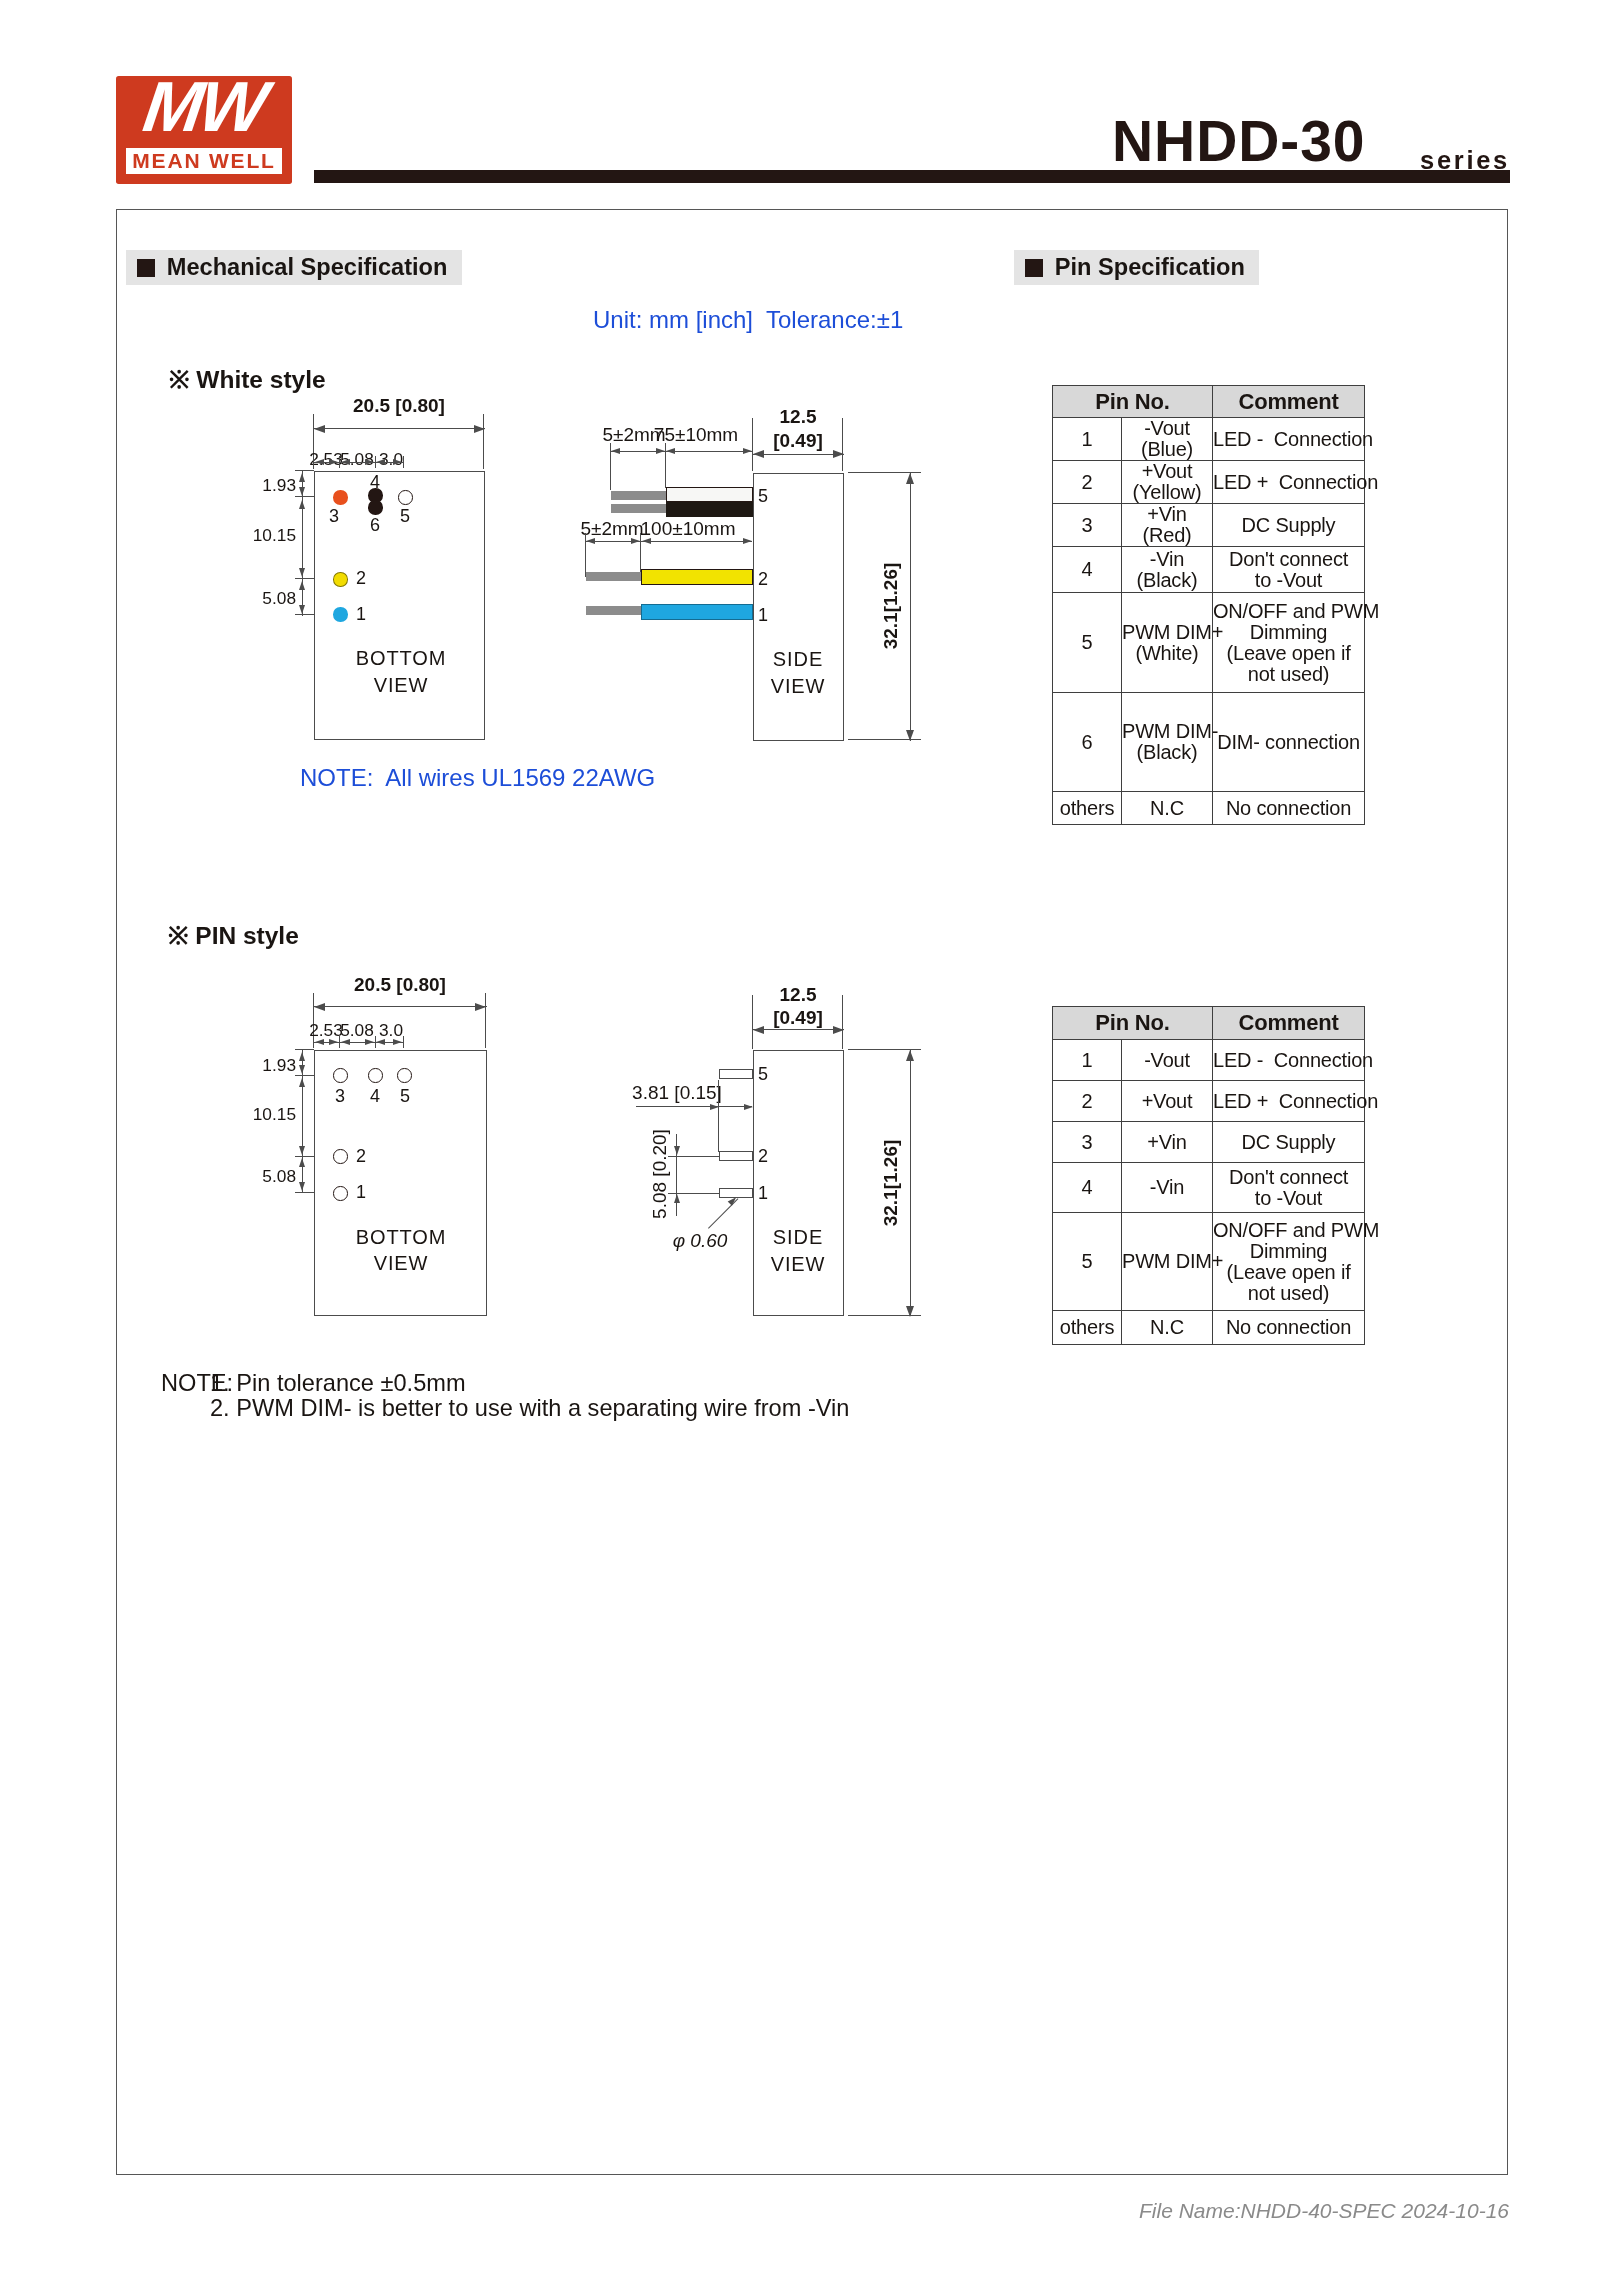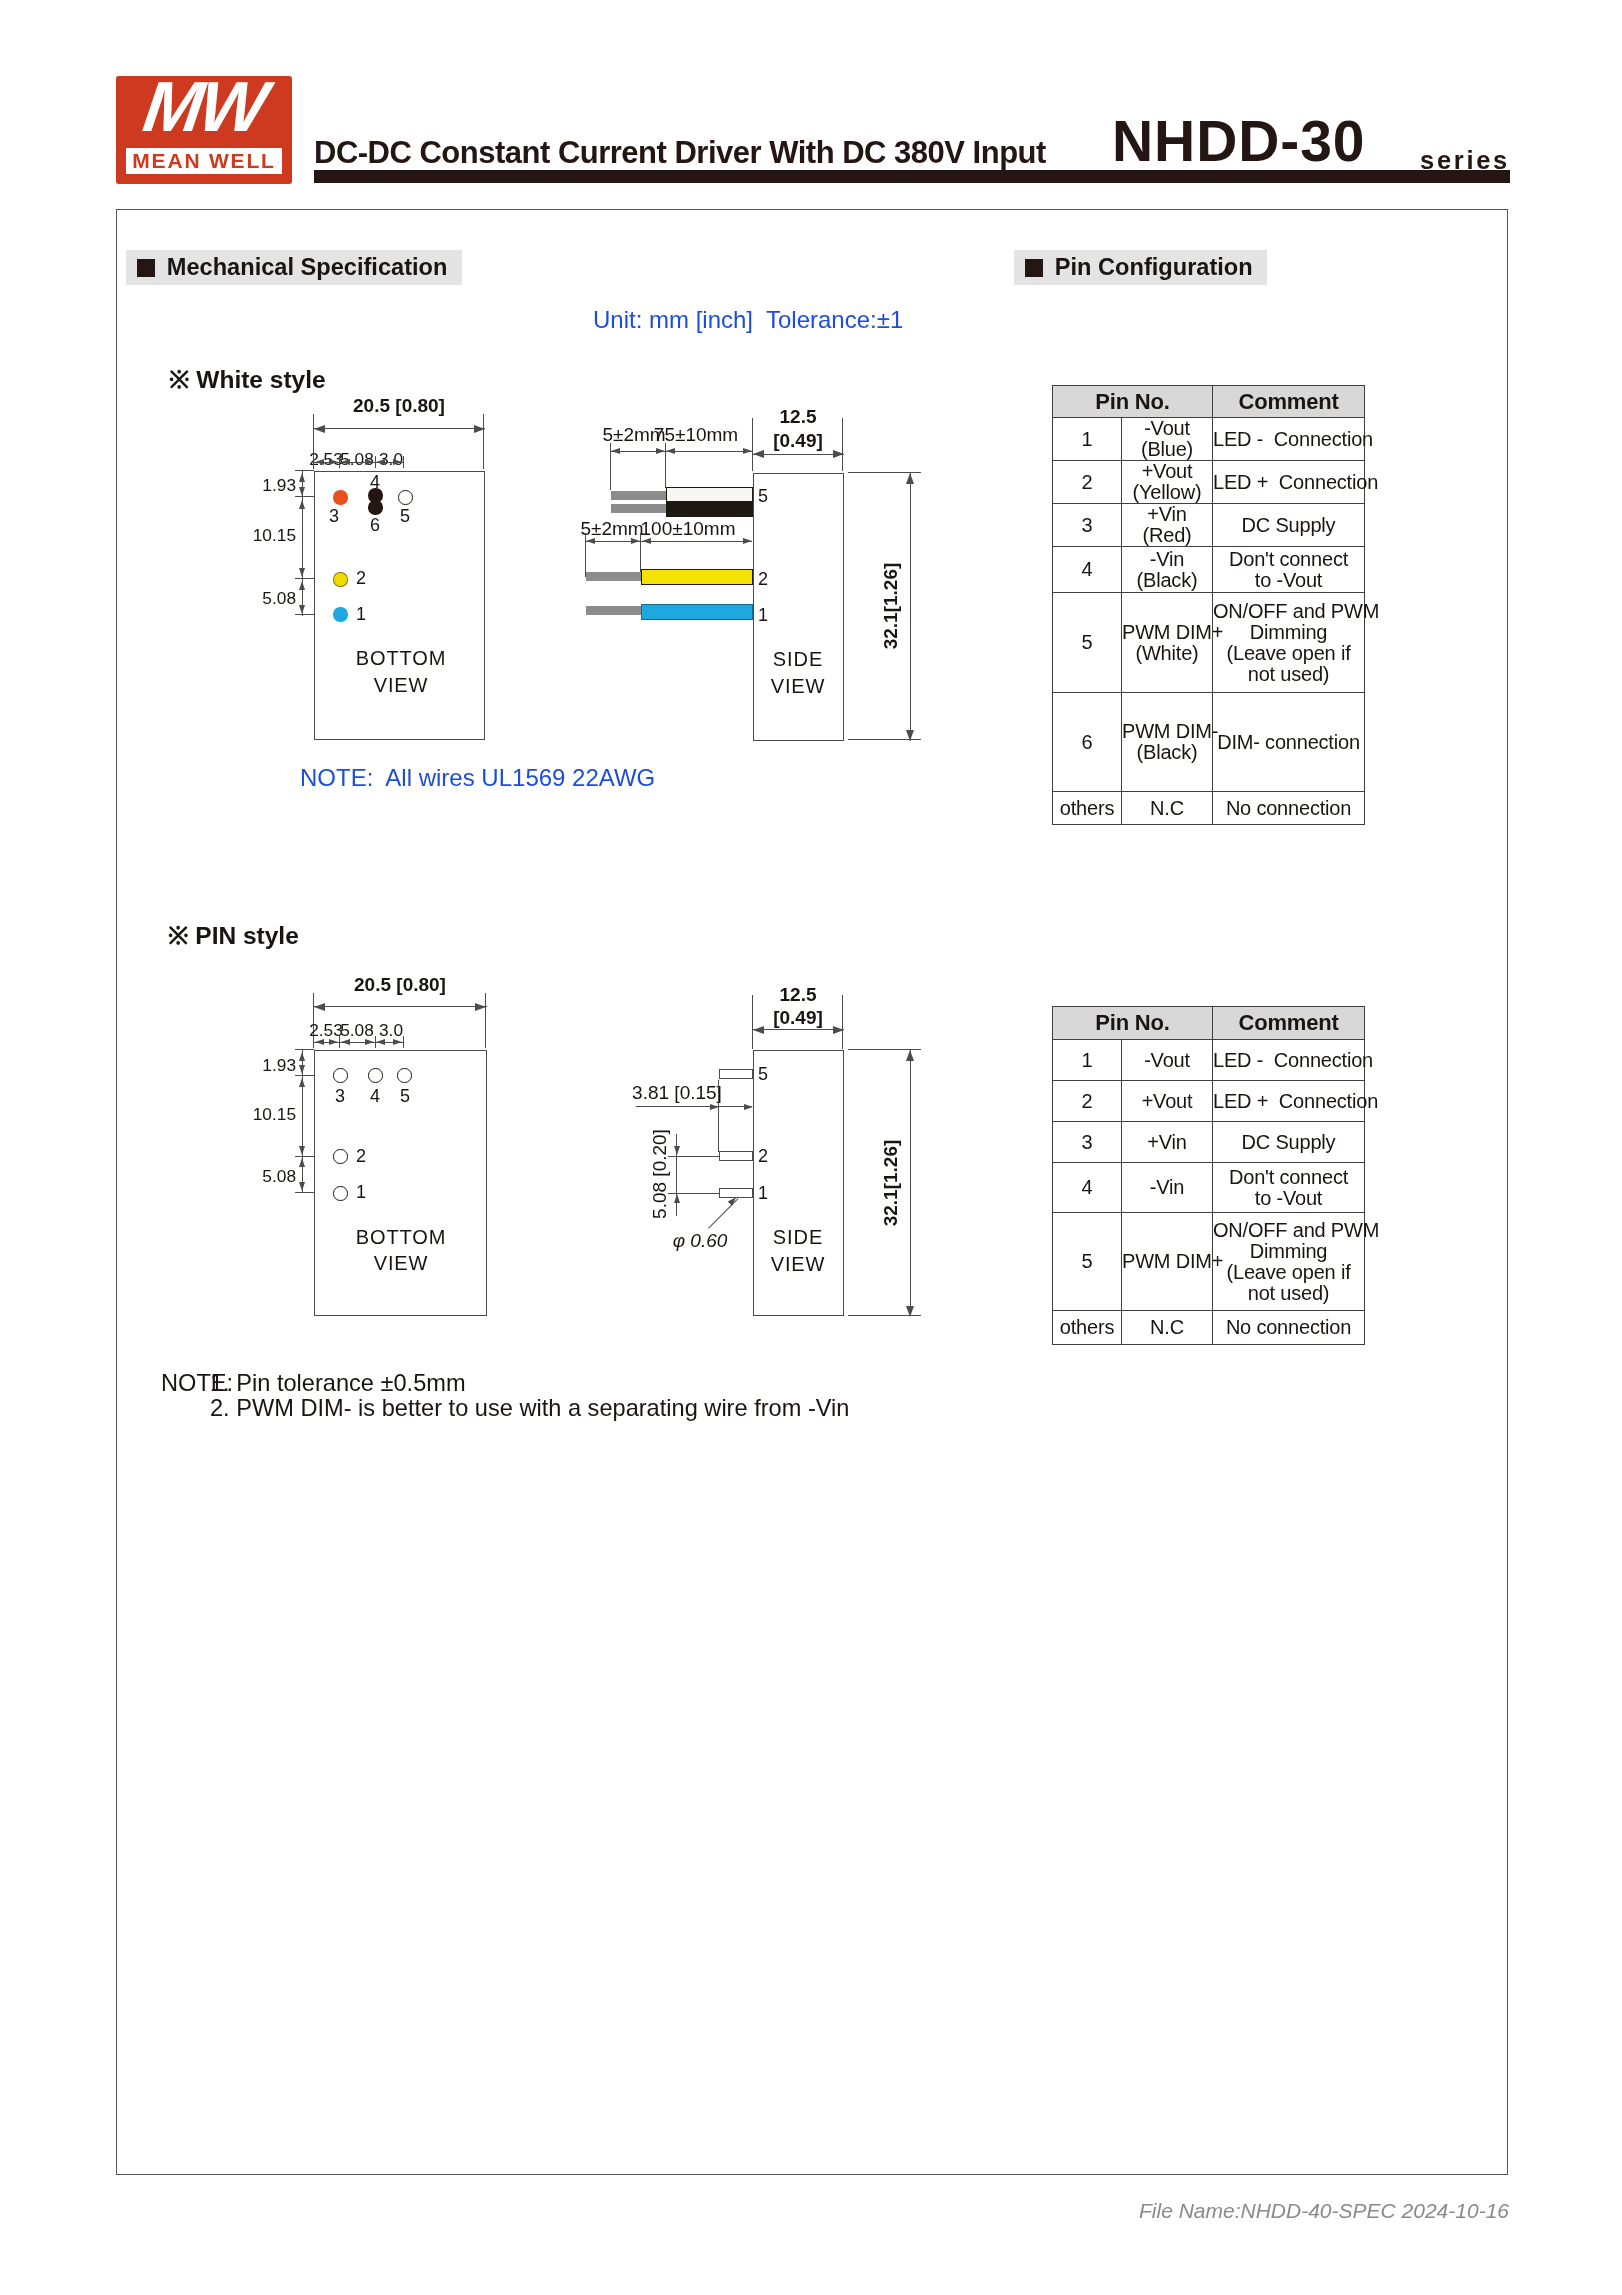--- a/index.html
+++ b/index.html
@@ -78,7 +78,6 @@
       <span class="logo-brand" data-bind="header.logo_brand">MEAN WELL</span>
     </div>
   </div>
-  <div class="page-title" data-bind="header.title">DC-DC Constant Current Driver With DC 380V Input</div>
   <div class="model" data-bind="header.model">NHDD-30</div>
   <div class="series" data-bind="header.model_suffix">series</div>
   <div class="hrule"></div>

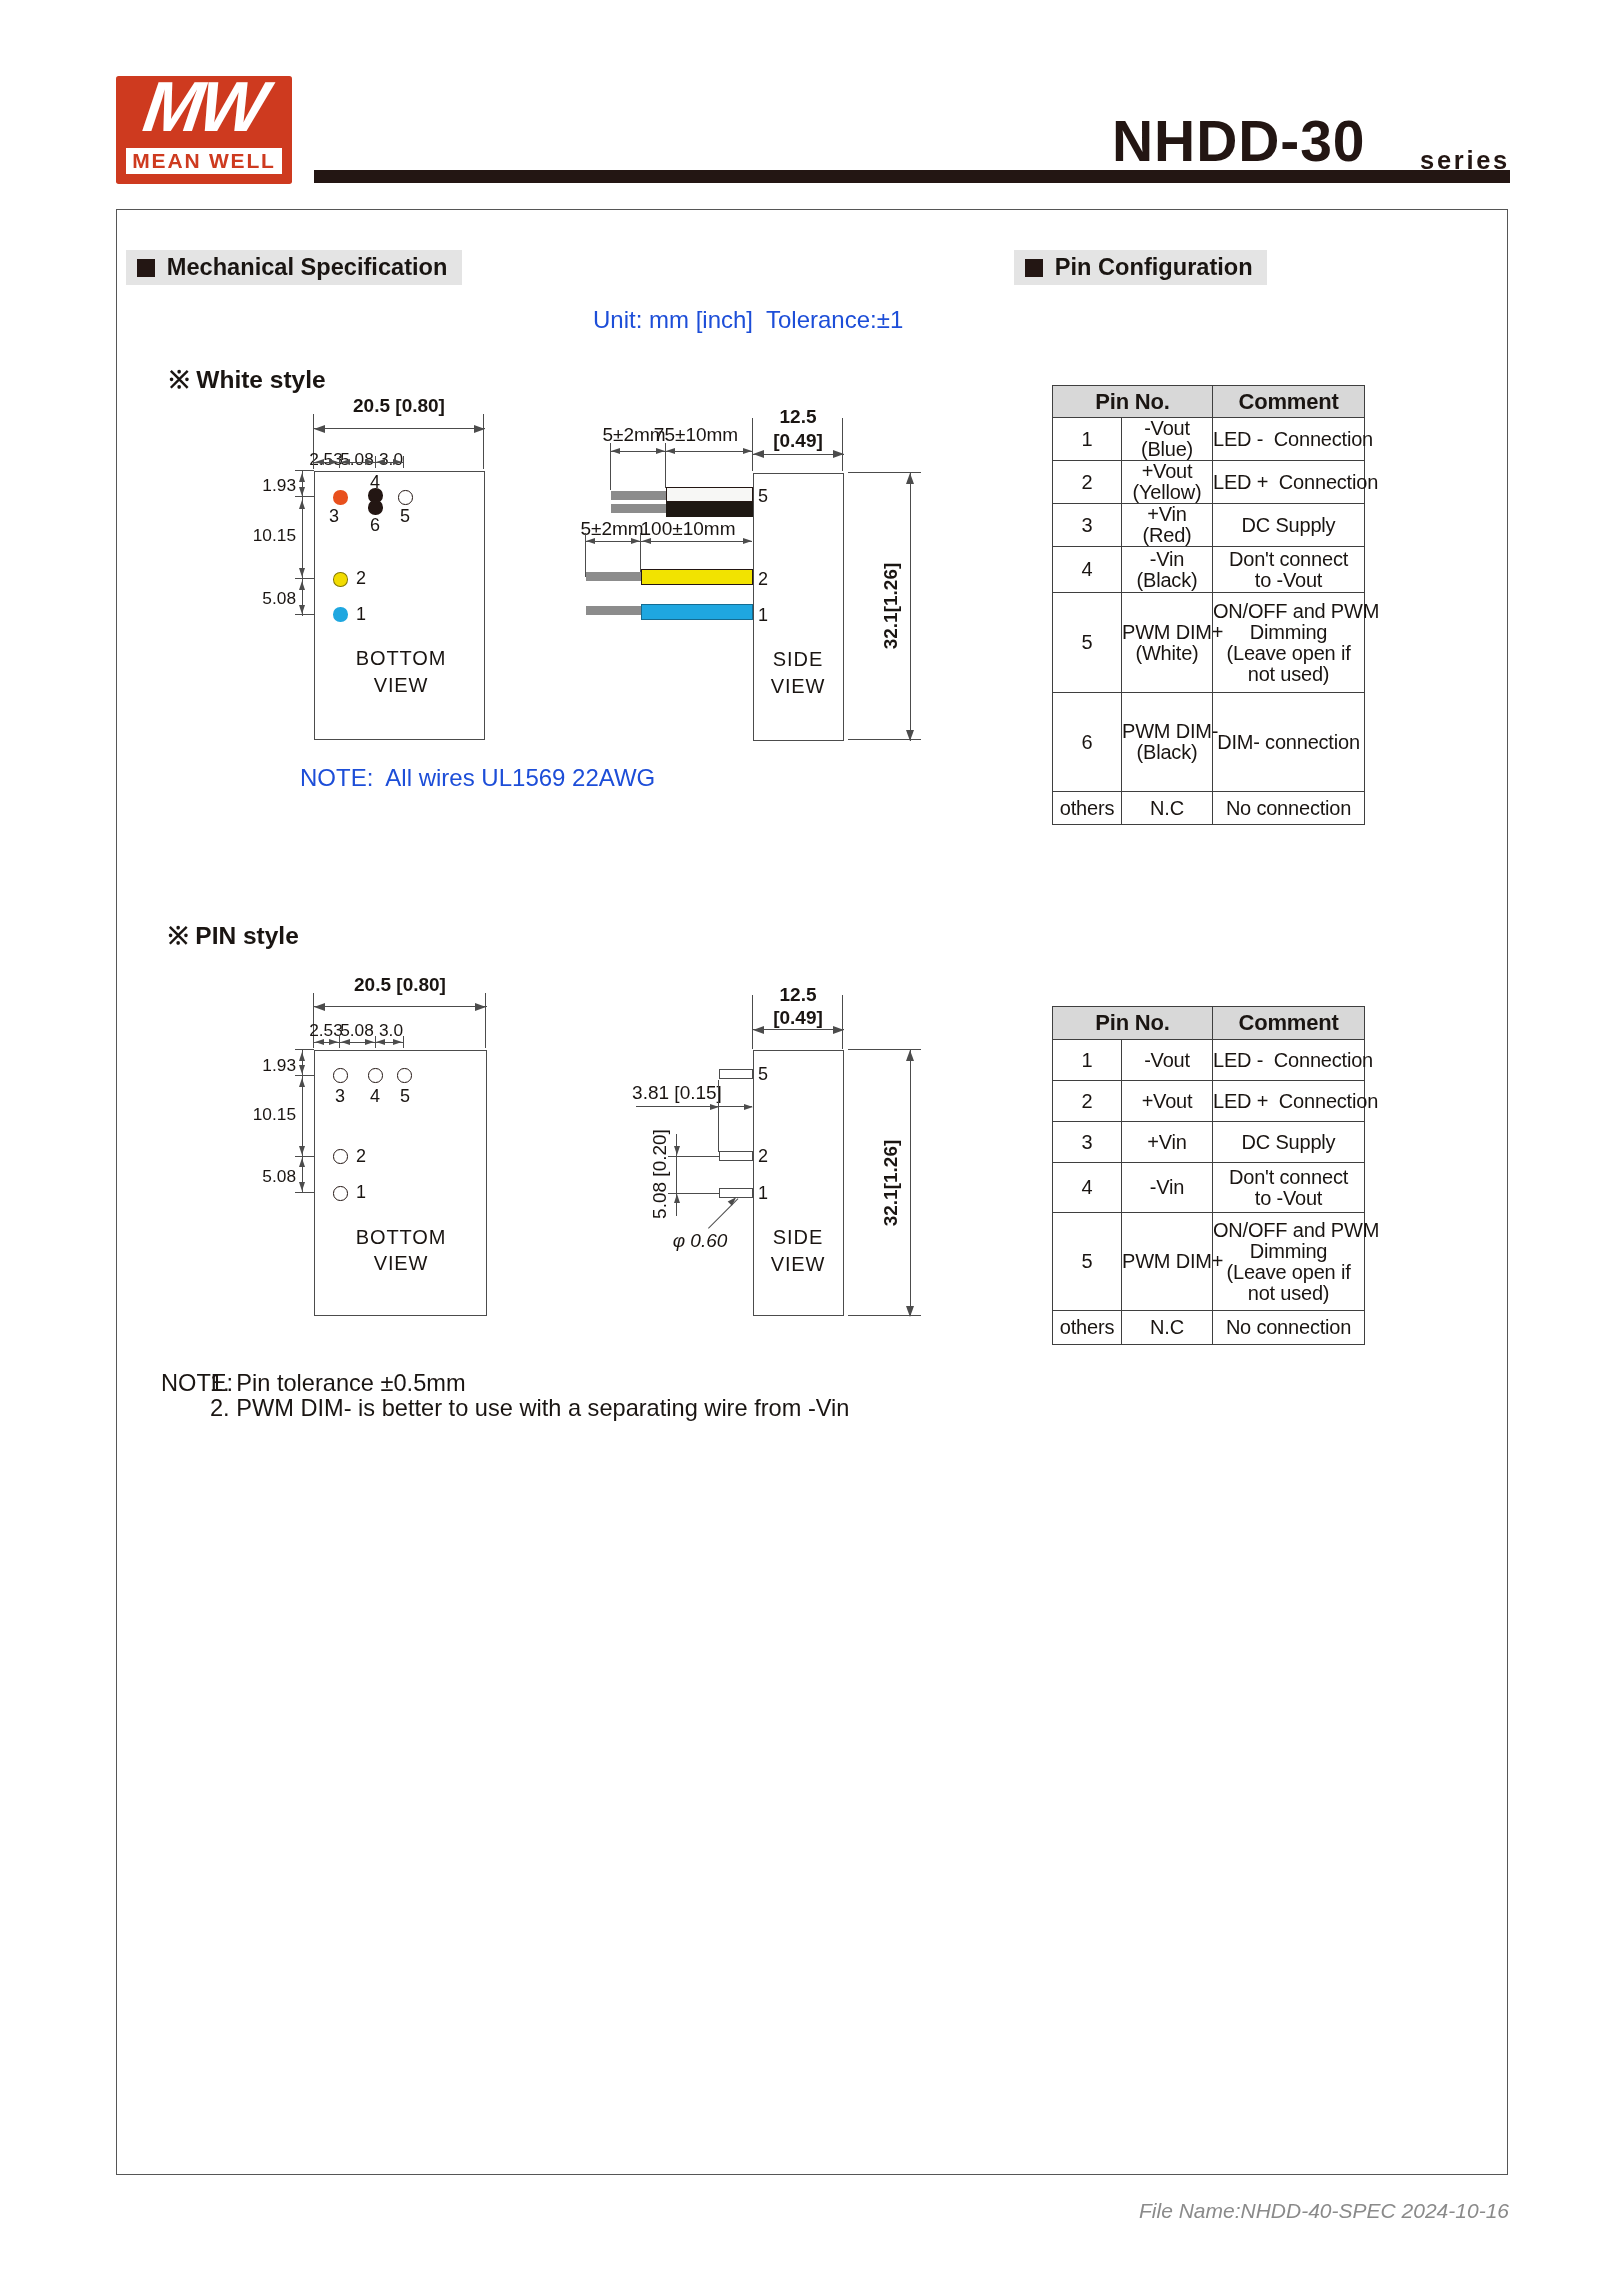--- a/index.html
+++ b/index.html
@@ -90,7 +90,7 @@
   </div>
   <div class="secstrip" style="left:1014px;top:250px;">
     <span class="sq"></span>
-    <span class="sectitle" data-bind="sections.pin_configuration">Pin Configuration</span>
+    <span class="sectitle" data-bind="sections.pin_configuration">Pin Specification</span>
   </div>
 
   <div class="plain" style="left:593px;top:306px;" data-bind="general.unit">Unit: mm [inch]</div>

